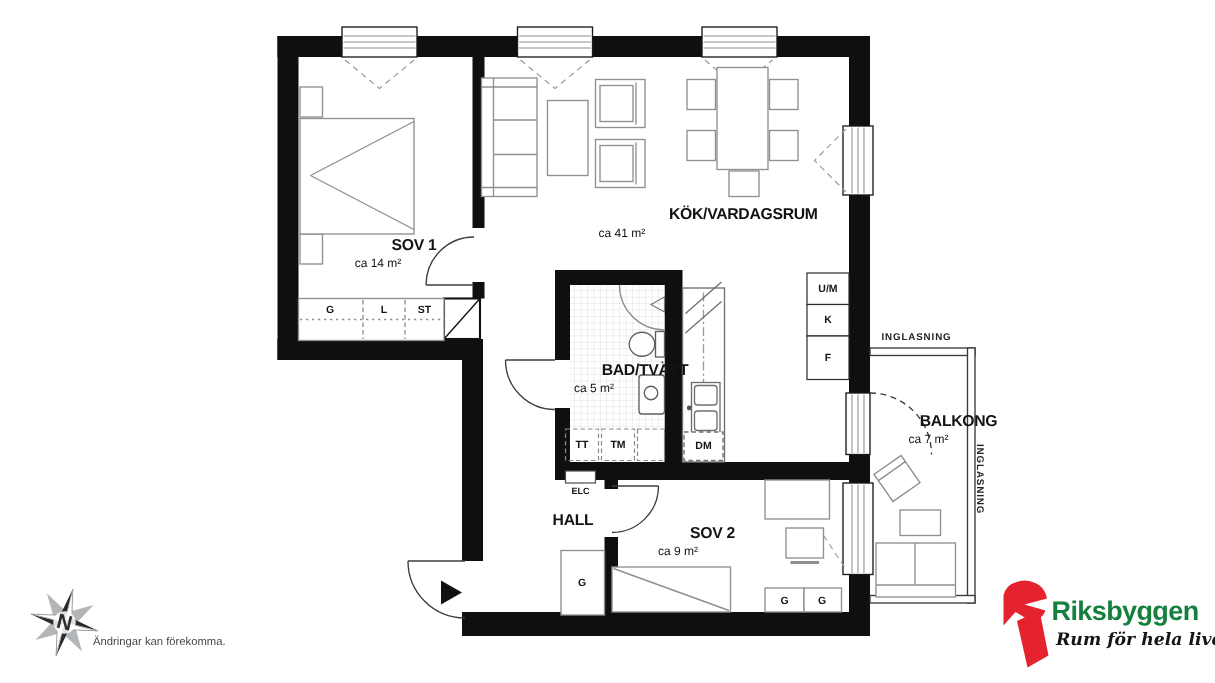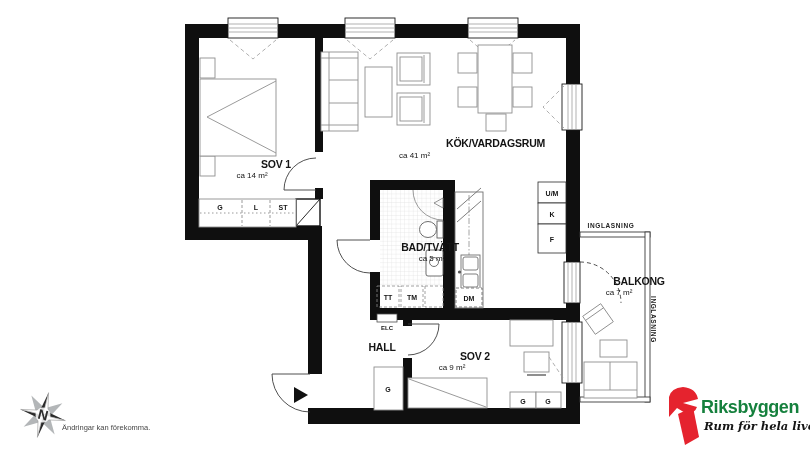--- a/index.html
+++ b/index.html
@@ -285,7 +285,7 @@
 <div class="area tl" style="position:absolute;left:399px;top:151px;">ca 41 m²</div>
 
 <div class="lbl room" style="left:406px;top:247px;">BAD/TVÄTT</div>
-<div class="lbl area" style="left:396px;top:259px;margin-left:36px;">ca 5 m²</div>
+<div class="lbl area" style="left:396px;top:259px;">ca 5 m²</div>
 
 <div class="lbl room" style="left:358px;top:347px;">HALL</div>
 

